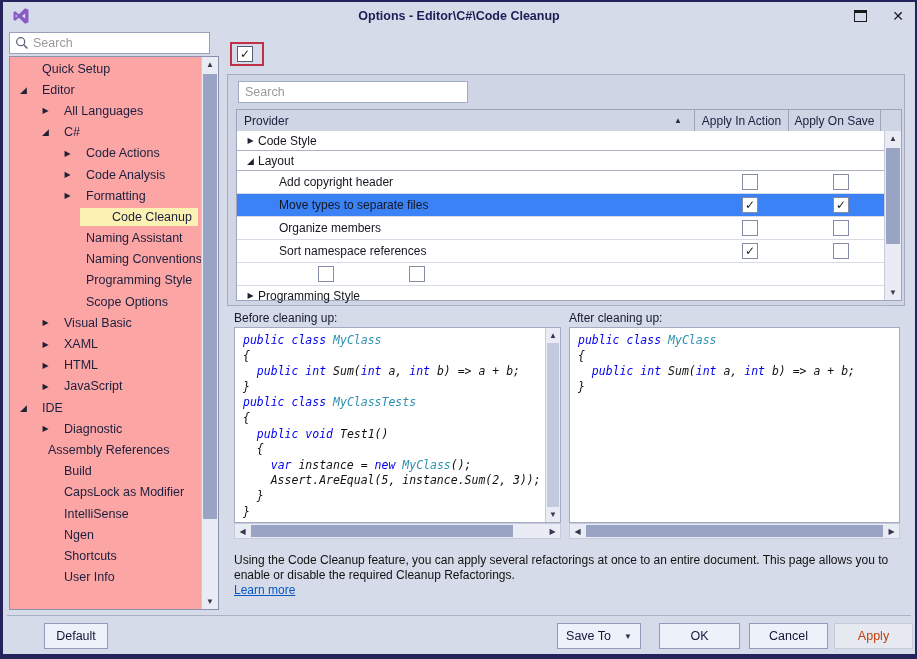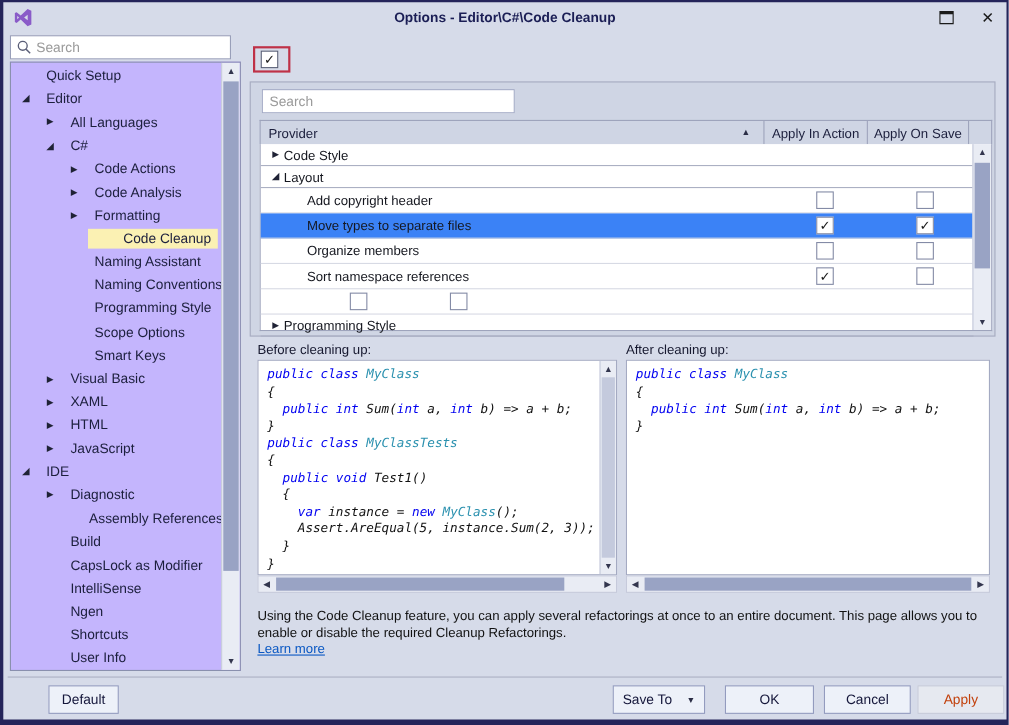--- a/index.html
+++ b/index.html
@@ -19,7 +19,7 @@
     display:flex;align-items:center;box-sizing:border-box;}
   .side-search svg{margin:0 4px 0 5px;}
   .placeholder{color:#9A9A9A;font-size:12.5px;}
-  .tree{position:absolute;left:6px;top:54px;width:210px;height:554px;background:#c4b5fd;border:1px solid #8A90AE;
+  .tree{position:absolute;left:6px;top:54px;width:210px;height:554px;background:#fca5a5;border:1px solid #8A90AE;
     box-sizing:border-box;overflow:hidden;}
   .tree-rows{position:absolute;left:0;top:1px;right:17px;}
   .tree-row{height:21.2px;display:flex;align-items:center;white-space:nowrap;font-size:12.5px;color:#1C1F3D;}

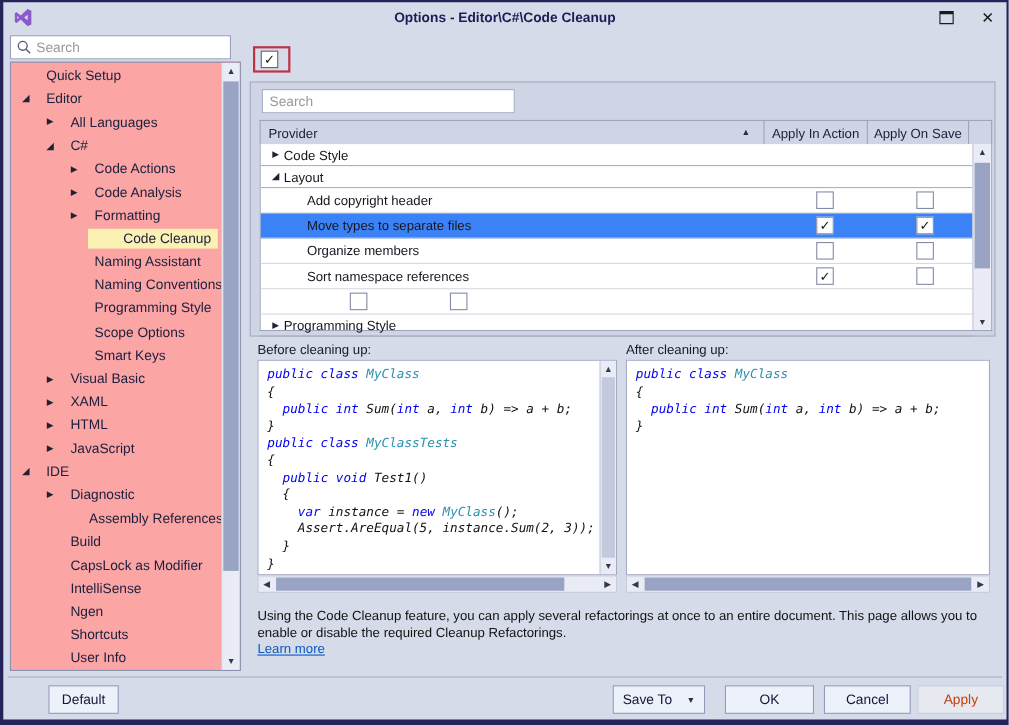--- a/index.html
+++ b/index.html
@@ -156,10 +156,6 @@
           <span class="exp"></span>
           <span class="tree-label">Scope Options</span>
         </div>
-        <div class="tree-row" style="padding-left: 50px;">
-          <span class="exp"></span>
-          <span class="tree-label">Smart Keys</span>
-        </div>
         <div class="tree-row" style="padding-left: 28px;">
           <span class="exp">▶</span>
           <span class="tree-label">Visual Basic</span>

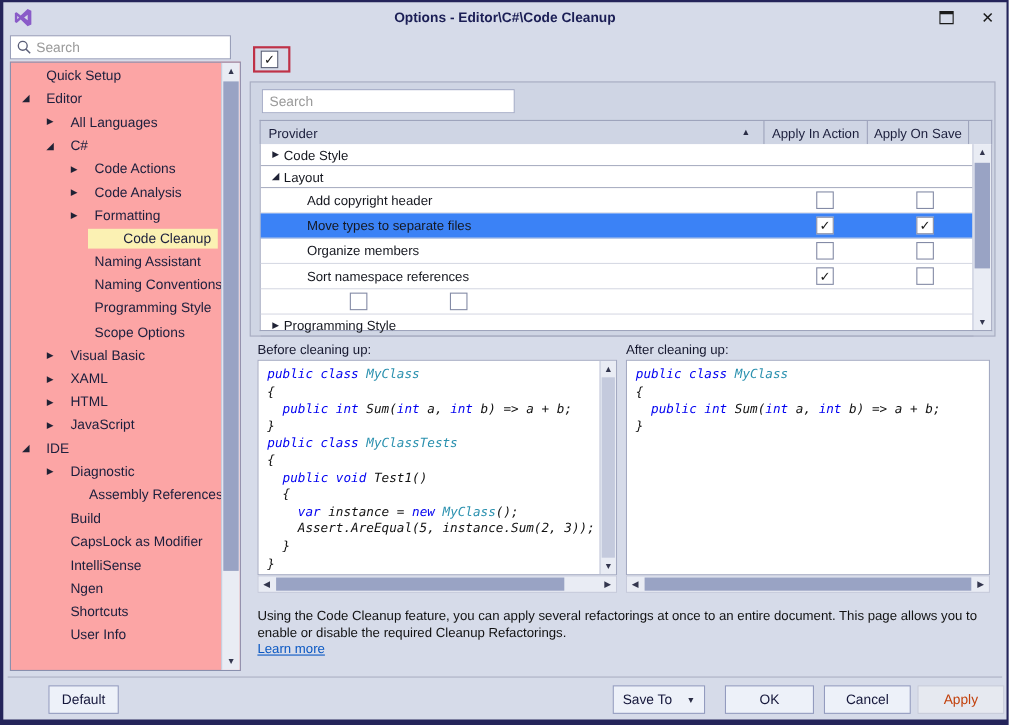--- a/index.html
+++ b/index.html
@@ -180,7 +180,7 @@
           <span class="exp">▶</span>
           <span class="tree-label">Diagnostic</span>
         </div>
-        <div class="tree-row" style="padding-left: 45px;">
+        <div class="tree-row" style="padding-left: 12px;">
           <span class="exp"></span>
           <span class="tree-label">Assembly References</span>
         </div>

